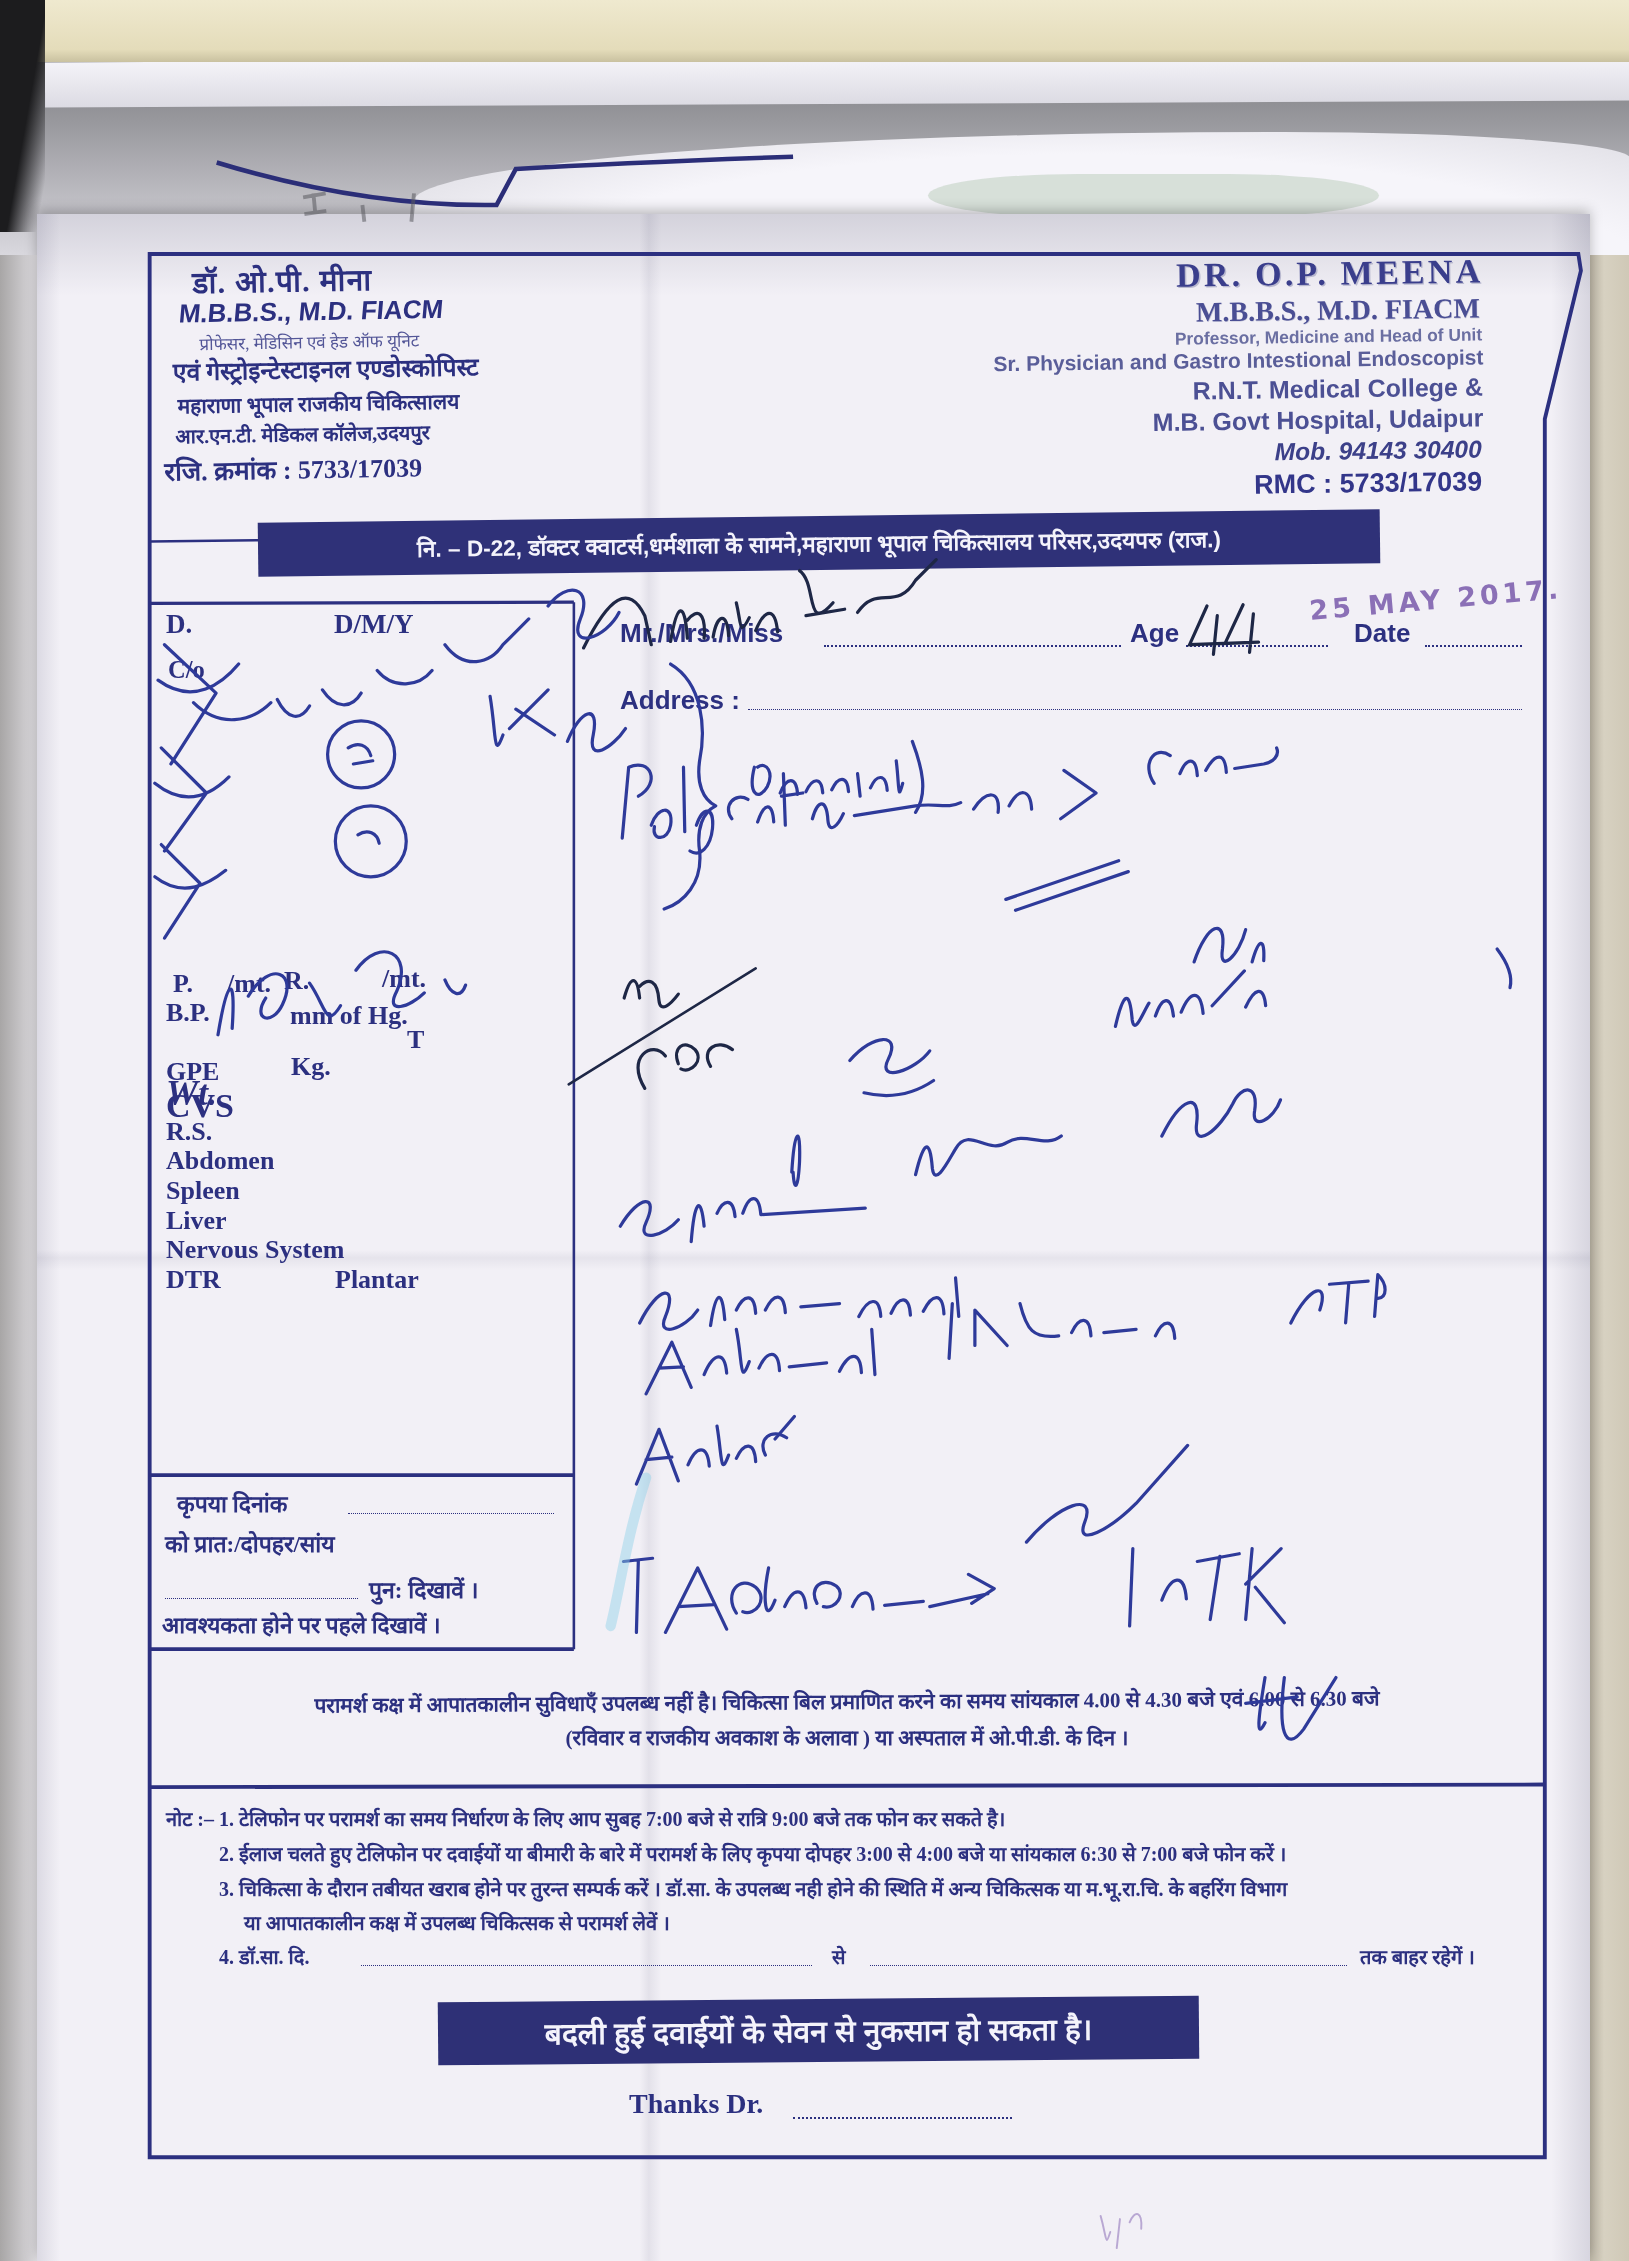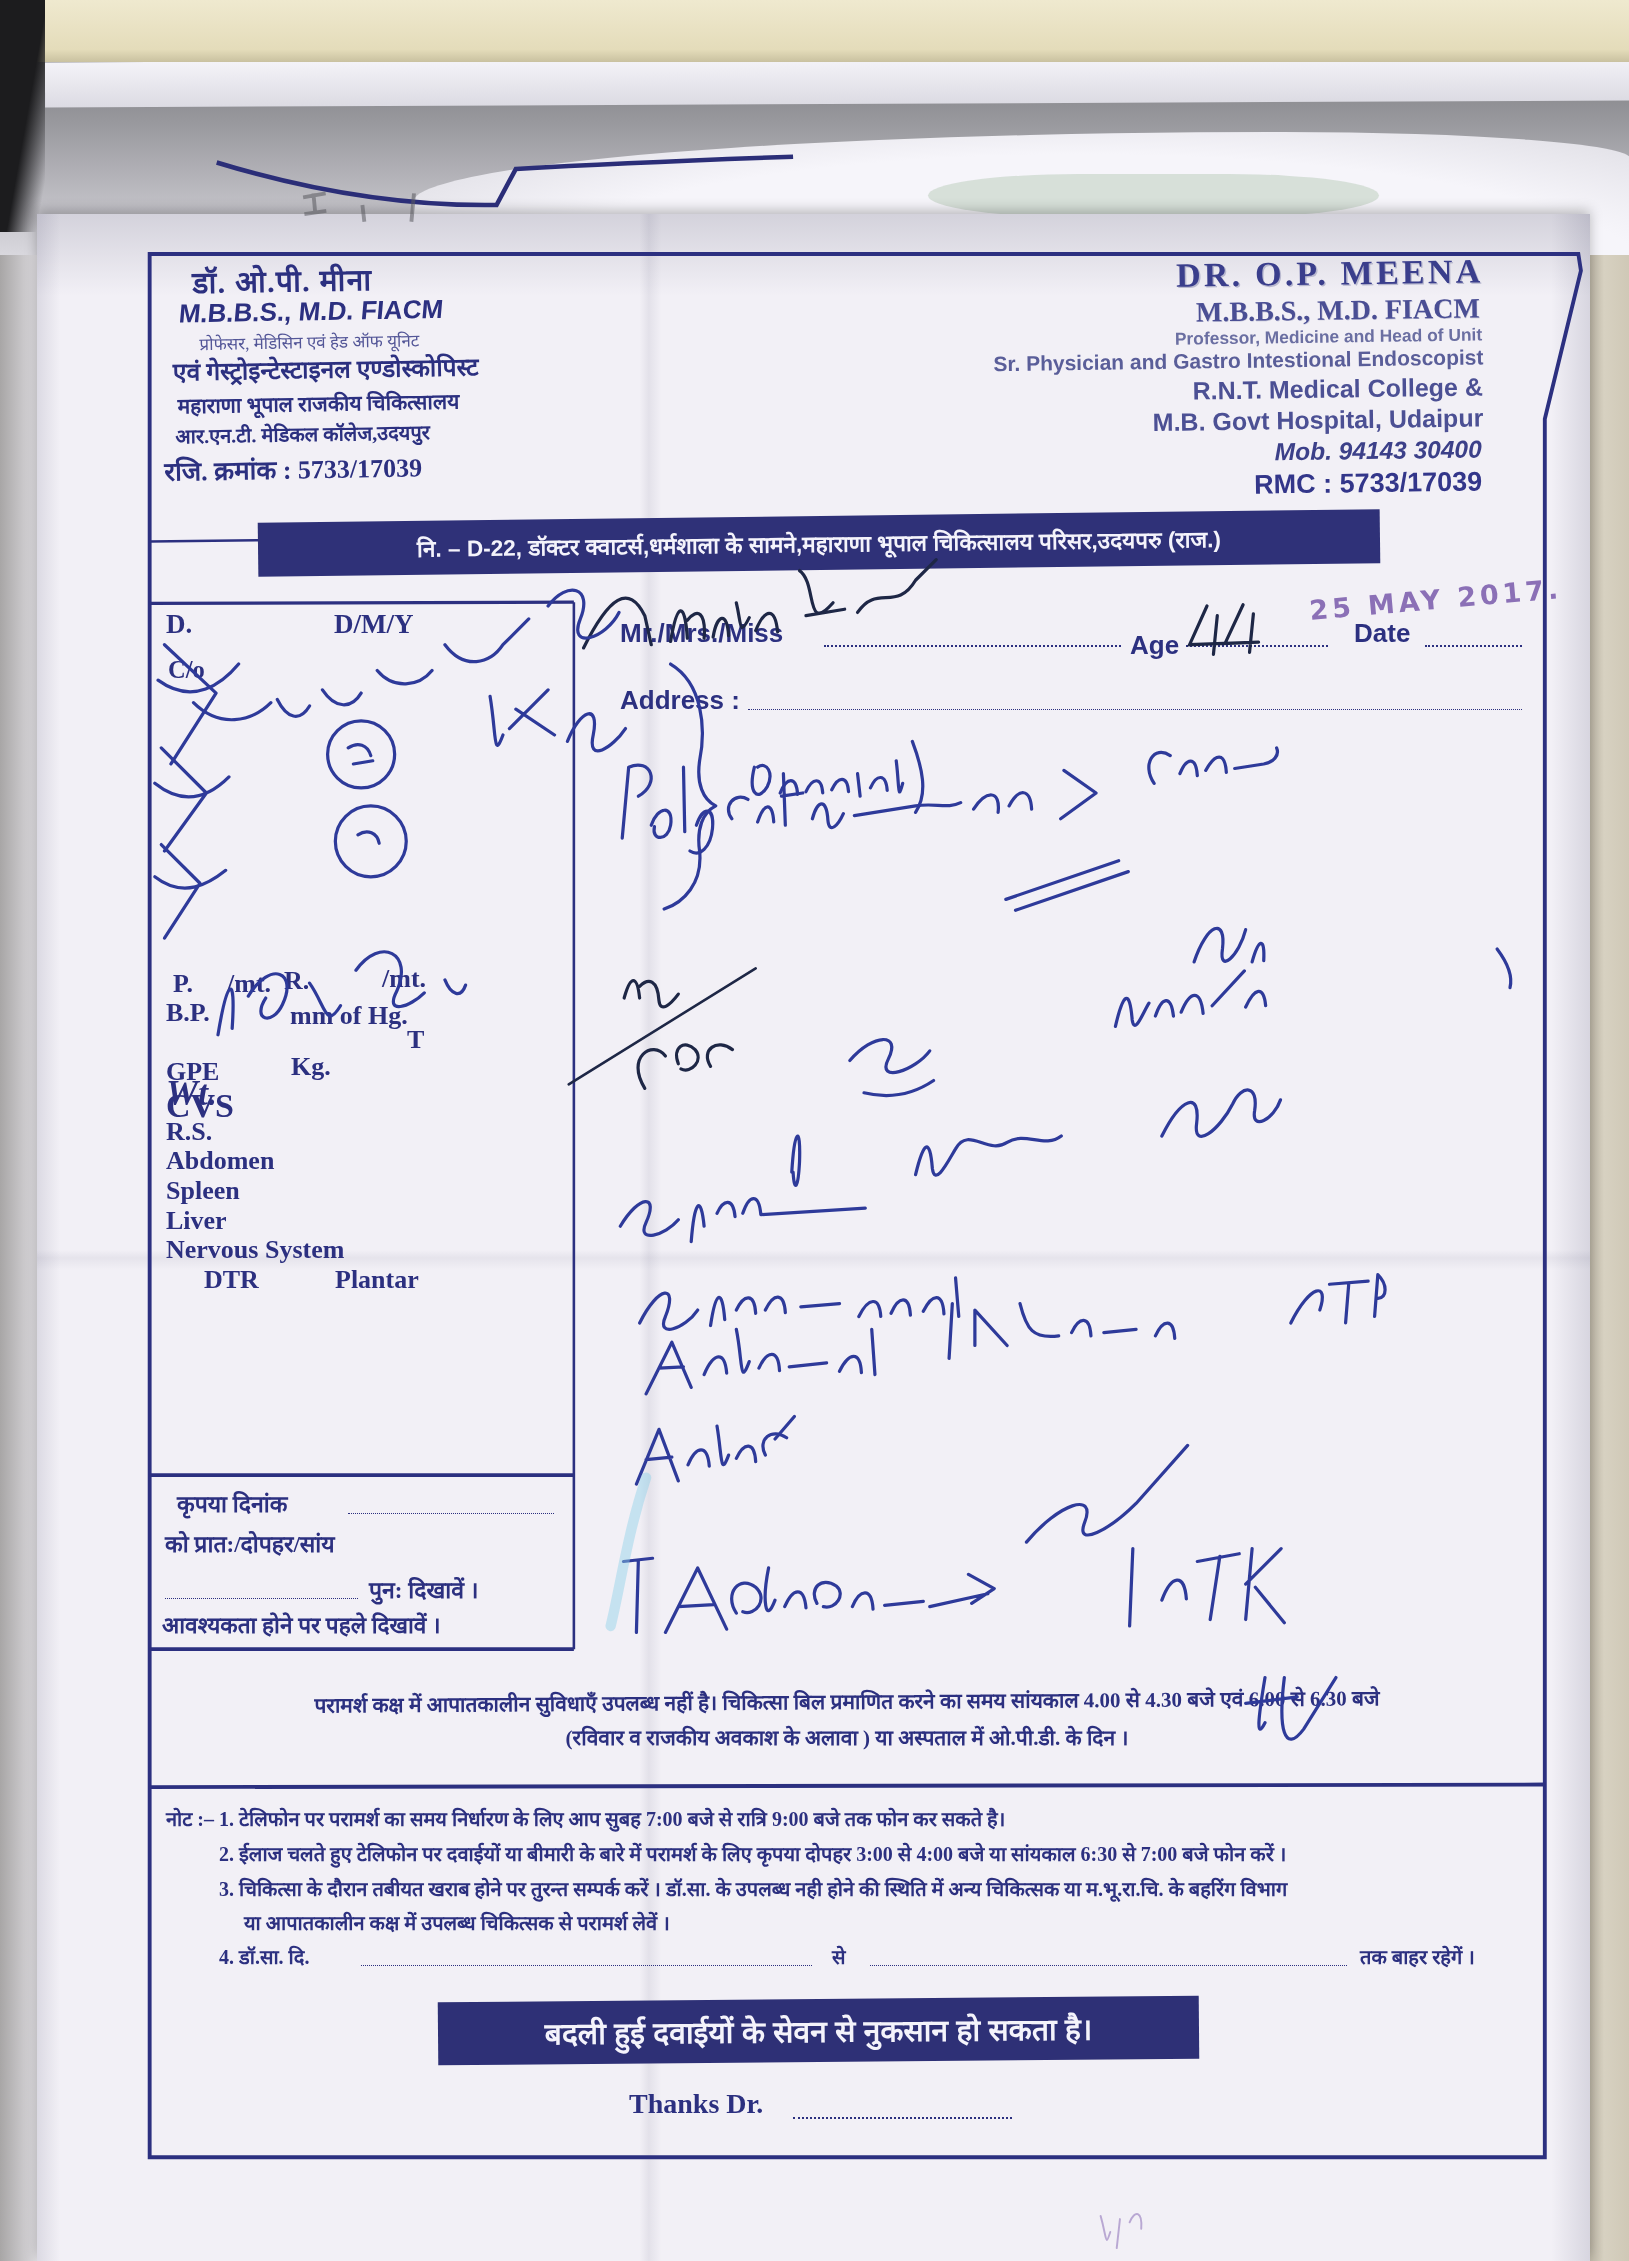--- a/index.html
+++ b/index.html
@@ -97,7 +97,7 @@
 
   <div class="t sansb navy" style="left:620px;top:618px;font-size:26px;">Mr./Mrs./Miss</div>
   <div class="dots" style="left:824px;top:645px;width:297px;"></div>
-  <div class="t sansb navy" style="left:1130px;top:618px;font-size:26px;margin-top:12px;">Age</div>
+  <div class="t sansb navy" style="left:1130px;top:618px;font-size:26px;">Age</div>
   <div class="dots" style="left:1186px;top:645px;width:142px;"></div>
   <div class="t sansb navy" style="left:1354px;top:618px;font-size:26px;">Date</div>
   <div class="dots" style="left:1425px;top:645px;width:97px;"></div>

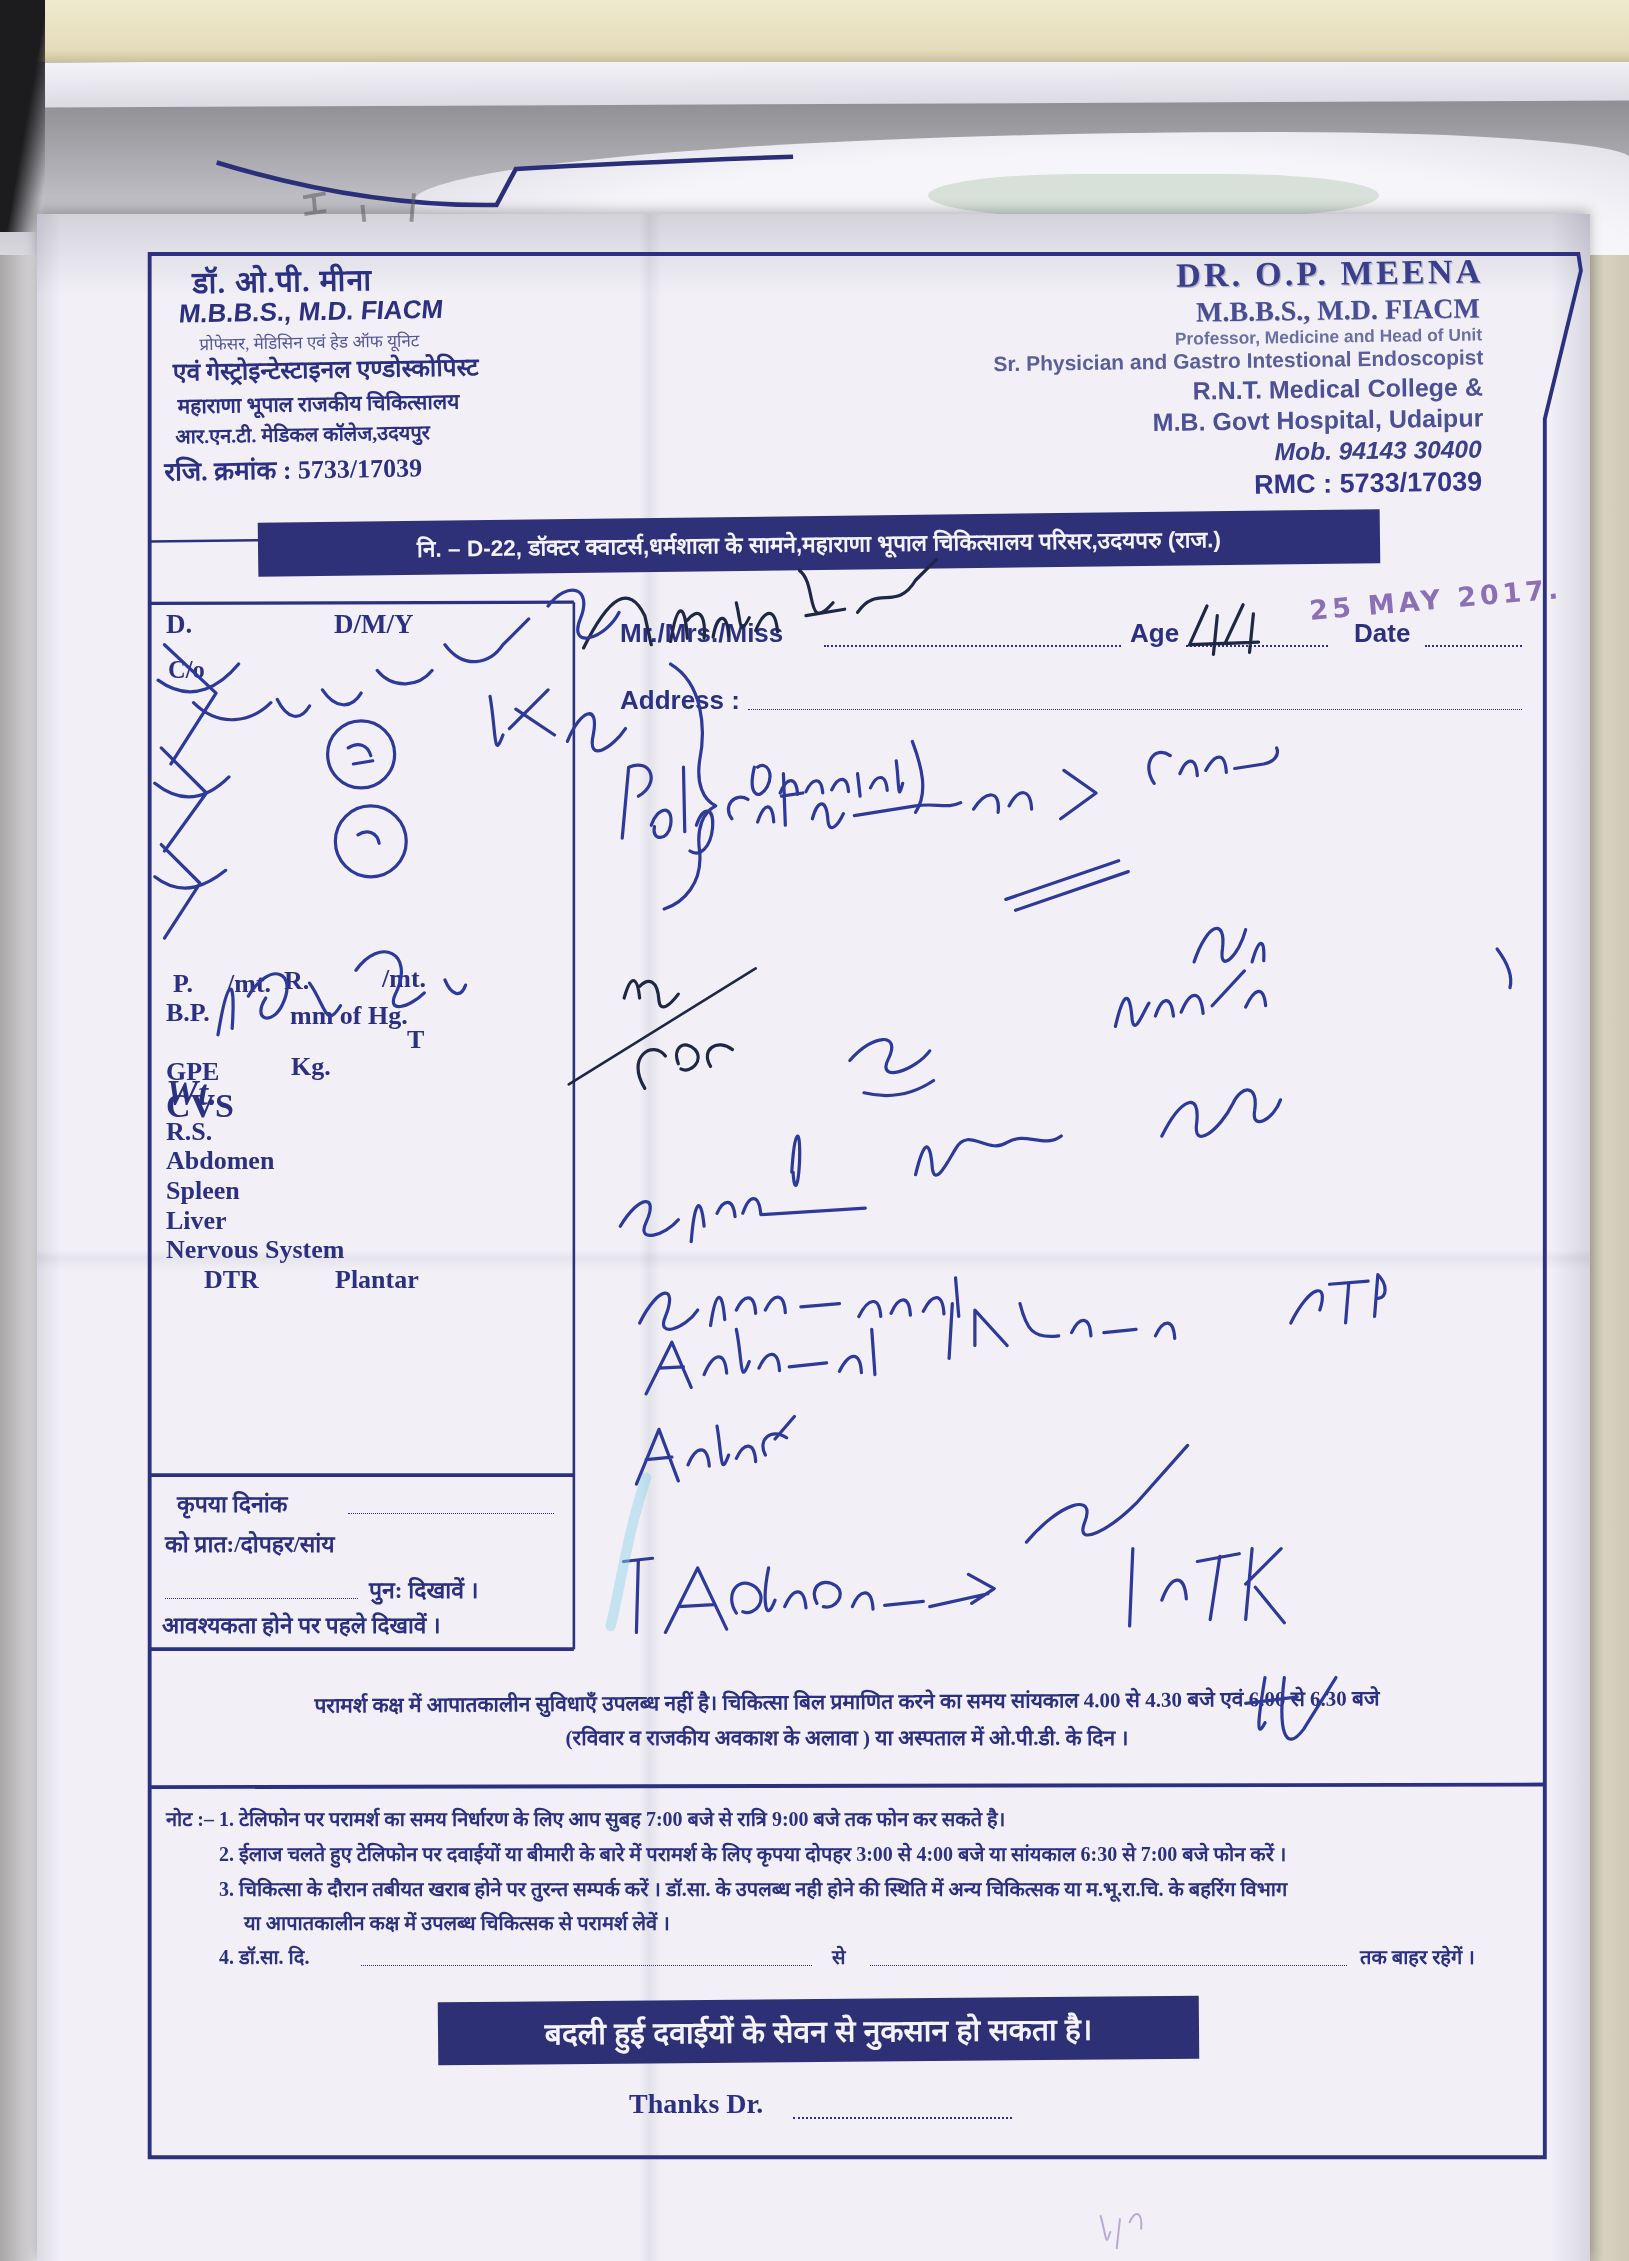--- a/index.html
+++ b/index.html
@@ -127,7 +127,7 @@
   <div class="t serifb navy" style="left:166px;top:1176px;font-size:26px;">Spleen</div>
   <div class="t serifb navy" style="left:166px;top:1206px;font-size:26px;">Liver</div>
   <div class="t serifb navy" style="left:166px;top:1235px;font-size:26px;">Nervous System</div>
-  <div class="t serifb navy" style="left:166px;top:1265px;font-size:26px;margin-left:38px;">DTR</div>
+  <div class="t serifb navy" style="left:166px;top:1265px;font-size:26px;">DTR</div>
   <div class="t serifb navy" style="left:335px;top:1265px;font-size:26px;">Plantar</div>
 
   <div class="t serifb navy" style="left:165px;top:1487px;font-size:23px;margin-left:12px;">कृपया दिनांक</div>

